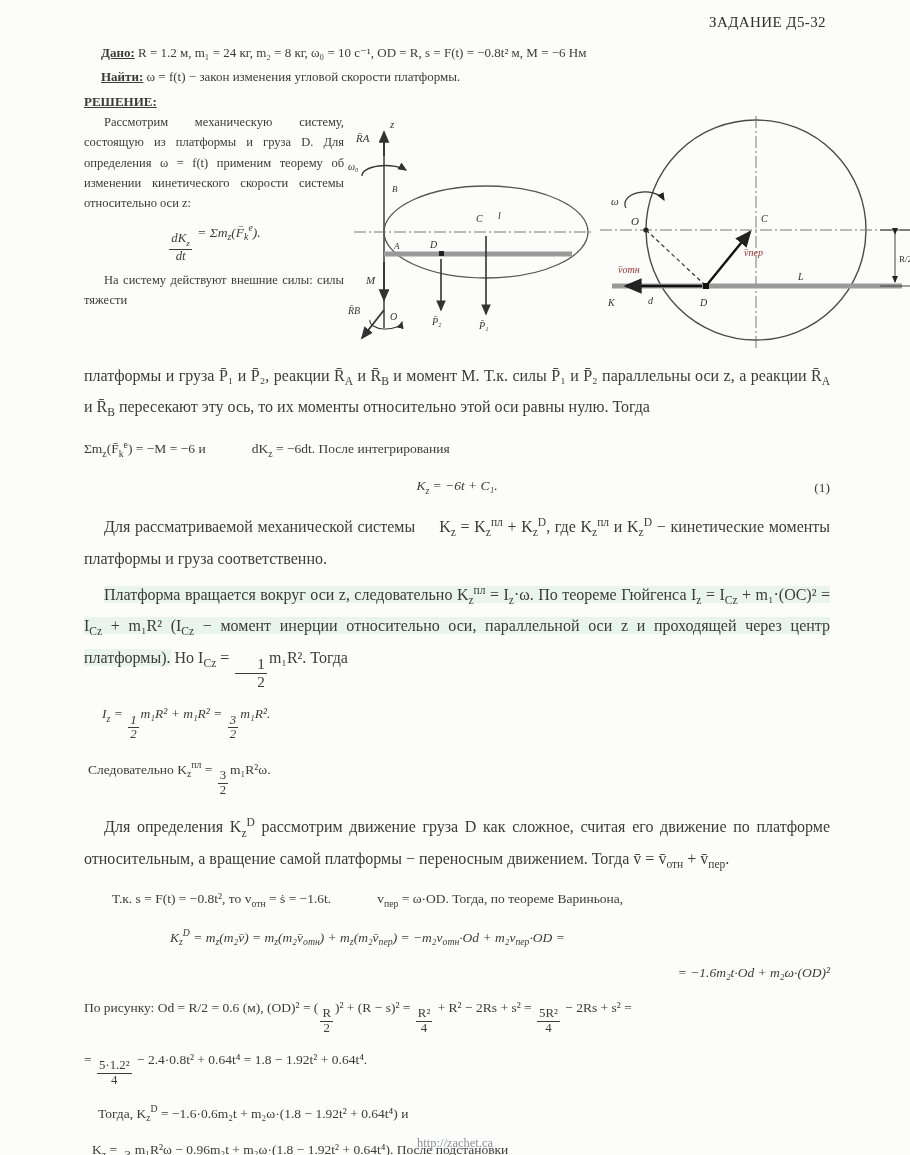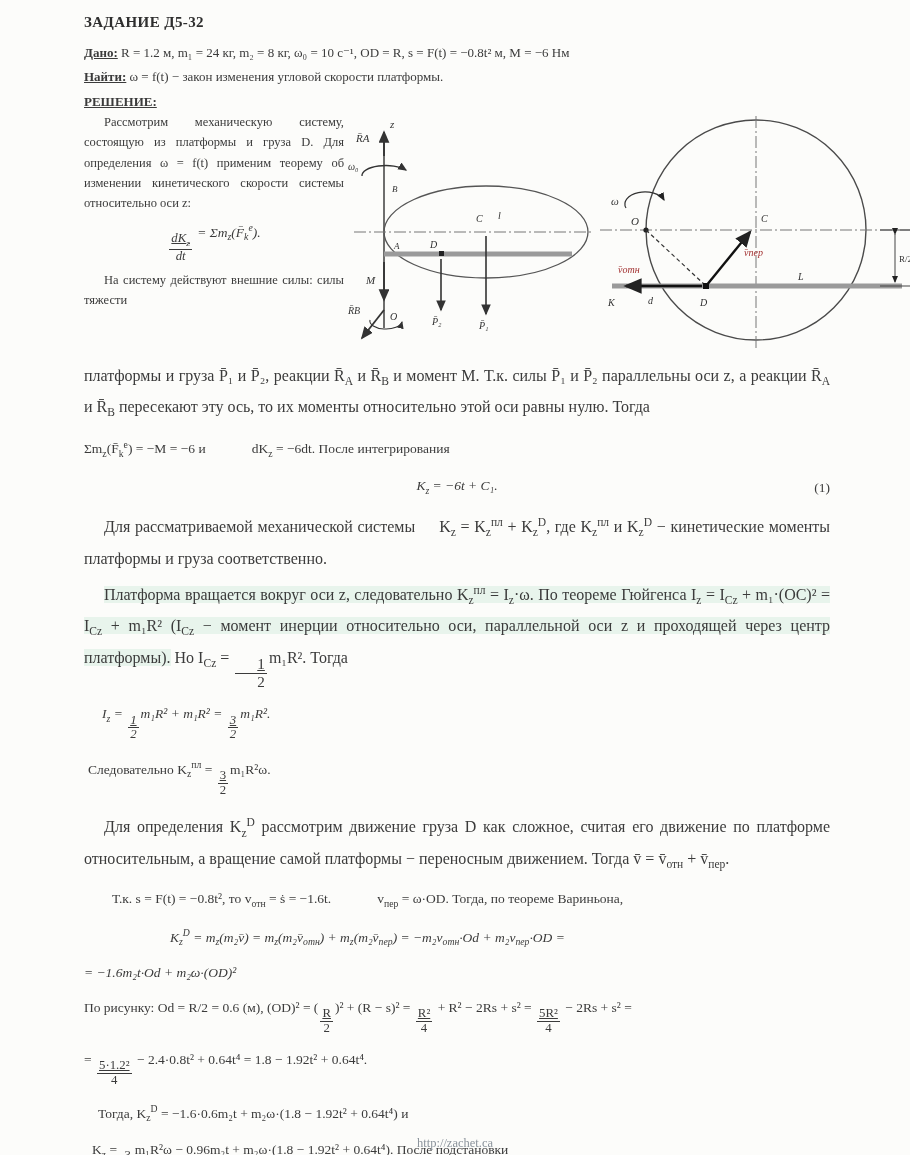--- a/index.html
+++ b/index.html
@@ -11,7 +11,7 @@
     filter:blur(0.3px);
   }
   .content{padding:14px 40px 0 84px;position:relative;}
-  .title{text-align:left;font-size:15px;font-weight:bold;margin:0 44px 12px 0;letter-spacing:.4px;color:#2e2e2e;}
+  .title{text-align:right;font-size:15px;font-weight:normal;margin:0 44px 12px 0;letter-spacing:.4px;color:#2e2e2e;}
   .line{font-size:13px;margin:4px 0;line-height:1.5;width:746px;}
   .lbl{font-weight:bold;text-decoration:underline;}
   .sol-head{font-size:13px;font-weight:bold;text-decoration:underline;margin-top:8px;}

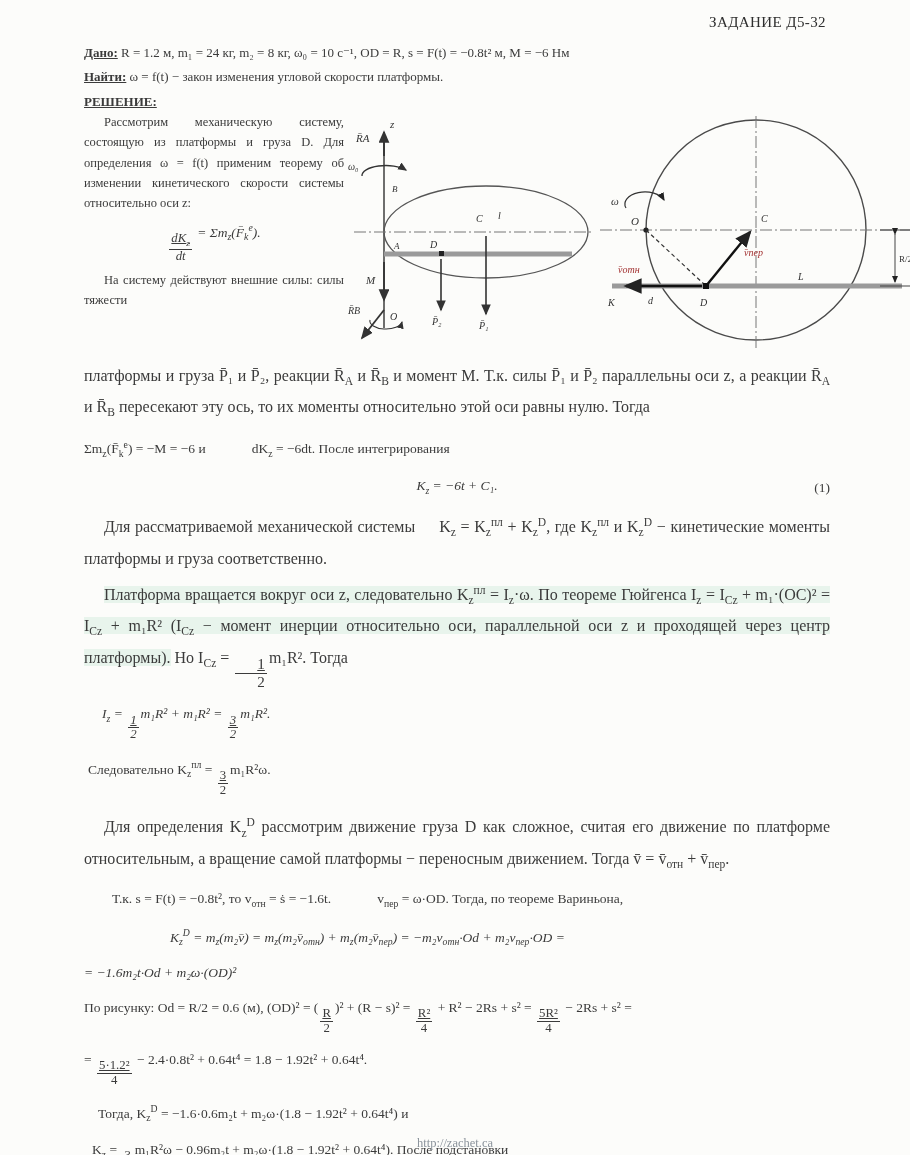--- a/index.html
+++ b/index.html
@@ -12,7 +12,7 @@
   }
   .content{padding:14px 40px 0 84px;position:relative;}
   .title{text-align:right;font-size:15px;font-weight:normal;margin:0 44px 12px 0;letter-spacing:.4px;color:#2e2e2e;}
-  .line{font-size:13px;margin:4px 0;line-height:1.5;width:746px;}
+  .line{font-size:13px;margin:4px 17px;line-height:1.5;width:746px;}
   .lbl{font-weight:bold;text-decoration:underline;}
   .sol-head{font-size:13px;font-weight:bold;text-decoration:underline;margin-top:8px;}
   .cols{display:flex;margin-top:2px;width:800px;}

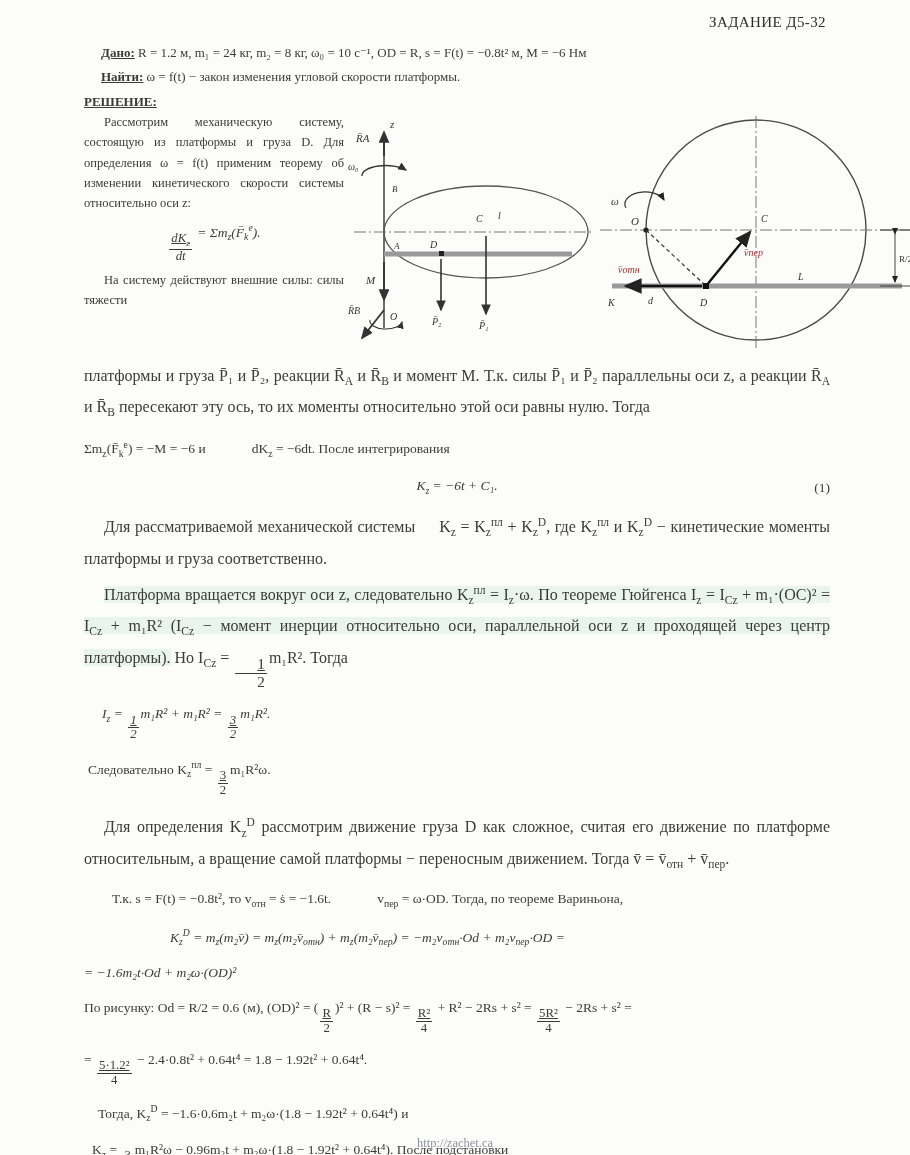--- a/index.html
+++ b/index.html
@@ -34,7 +34,7 @@
   }
   sub,sup{font-size:0.72em;}
   .frac{display:inline-flex;flex-direction:column;text-align:center;vertical-align:-40%;line-height:1.08;margin:0 2px;font-size:0.95em;}
-  .fn{border-bottom:1px solid currentColor;padding:0 2px;text-decoration:underline;}
+  .fn{border-bottom:1px solid currentColor;padding:0 2px;}
   .fd{padding:0 2px;}
   .footer{position:absolute;left:0;bottom:4px;width:100%;text-align:center;font-size:12.5px;}
   .footer a{color:#8b939b;text-decoration:none;}

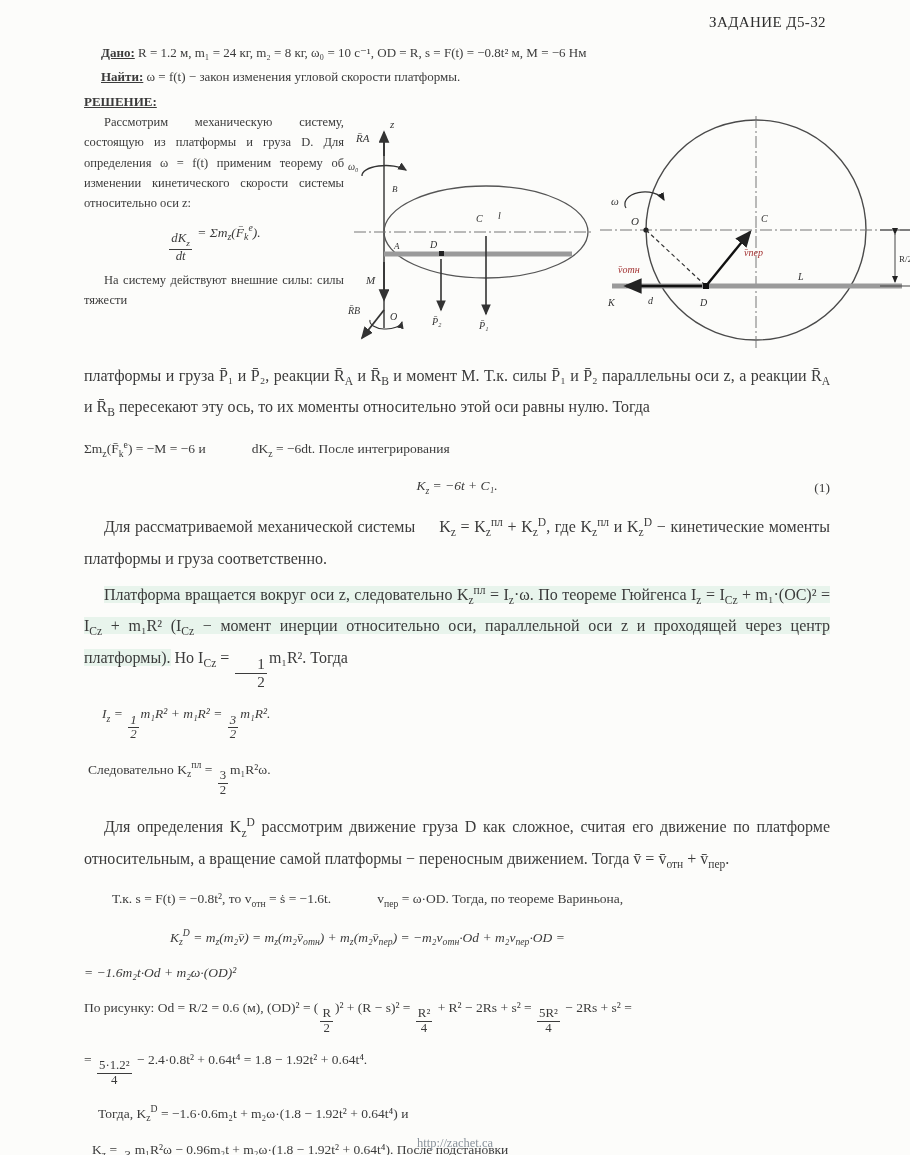--- a/index.html
+++ b/index.html
@@ -198,7 +198,7 @@
     </div>
 
     <div class="eq it" style="padding-left:86px;margin-top:12px">K<sub>z</sub><sup>D</sup> = m<sub>z</sub>(m₂v̄) = m<sub>z</sub>(m₂v̄<sub>отн</sub>) + m<sub>z</sub>(m₂v̄<sub>пер</sub>) = −m₂v<sub>отн</sub>·Od + m₂v<sub>пер</sub>·OD =</div>
-    <div class="eq it" style="text-align:left">= −1.6m₂t·Od + m₂ω·(OD)²</div>
+    <div class="eq it" style="text-align:right">= −1.6m₂t·Od + m₂ω·(OD)²</div>
 
     <div class="eq" style="margin-top:12px">По рисунку: Od = R/2 = 0.6 (м), (OD)² = (<span class="frac">
           <span class="fn">R</span>

